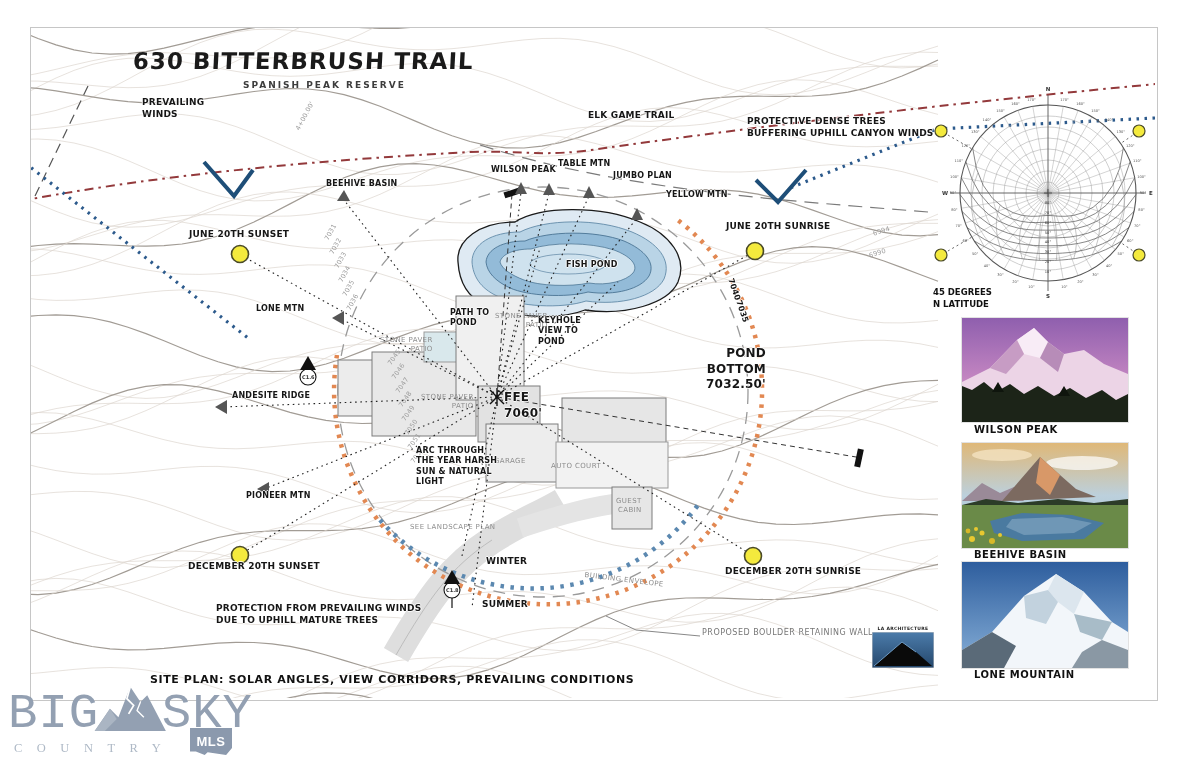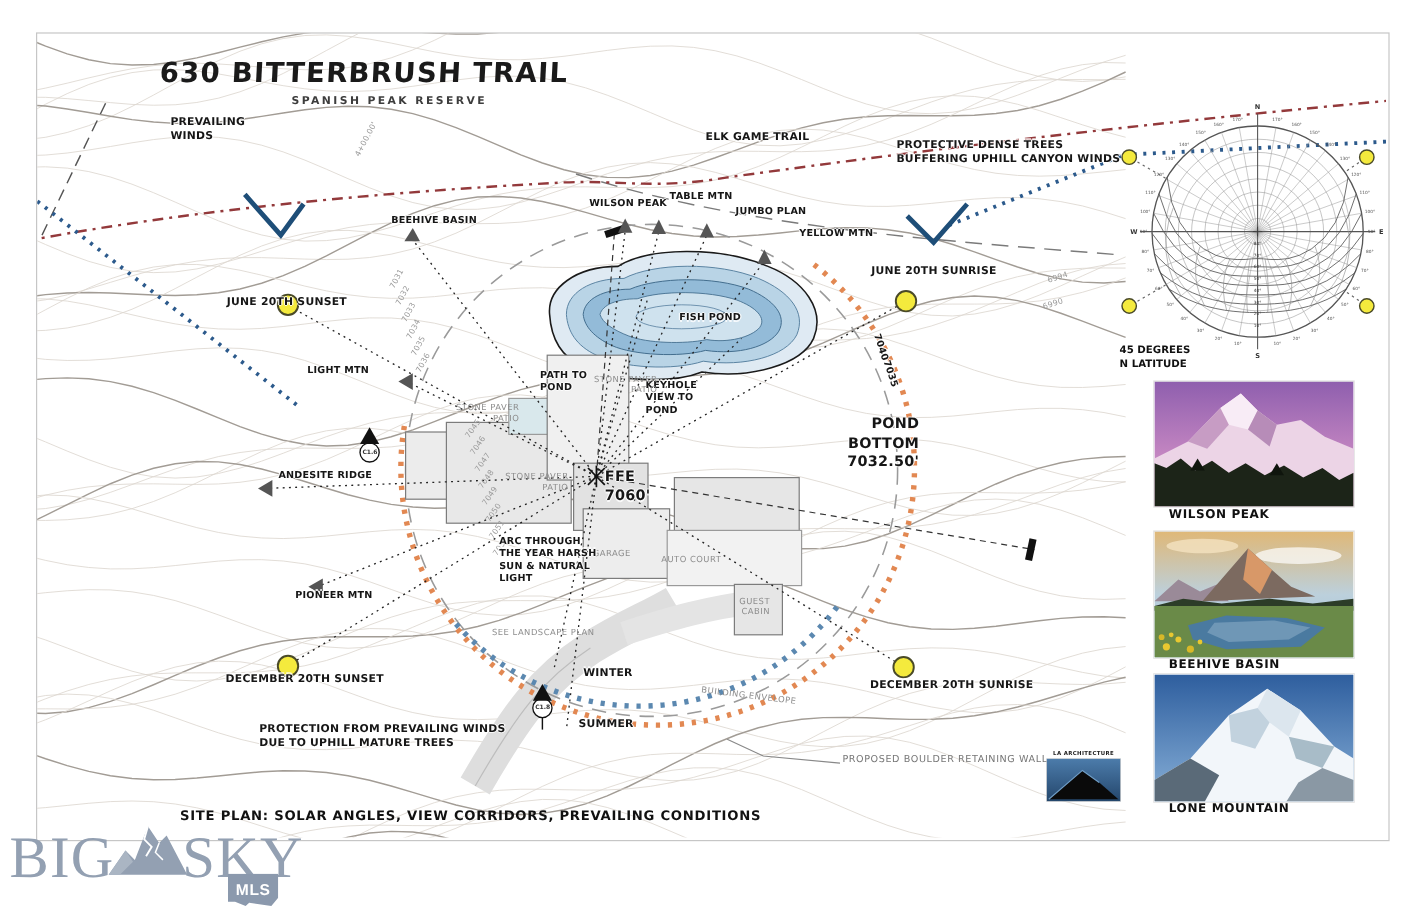--- a/index.html
+++ b/index.html
@@ -210,7 +210,7 @@
 <div class="lbl sm" style="left:613px;top:171px">JUMBO PLAN</div>
 <div class="lbl sm" style="left:666px;top:190px">YELLOW MTN</div>
 <div class="lbl sm" style="left:326px;top:179px">BEEHIVE BASIN</div>
-<div class="lbl" style="left:189px;top:247px">JUNE 20TH SUNSET</div>
+<div class="lbl" style="left:189px;top:229px">JUNE 20TH SUNSET</div>
 <div class="lbl" style="left:726px;top:221px">JUNE 20TH SUNRISE</div>
 <div class="lbl sm" style="left:256px;top:304px">LIGHT MTN</div>
 <div class="lbl sm" style="left:566px;top:260px">FISH POND</div>

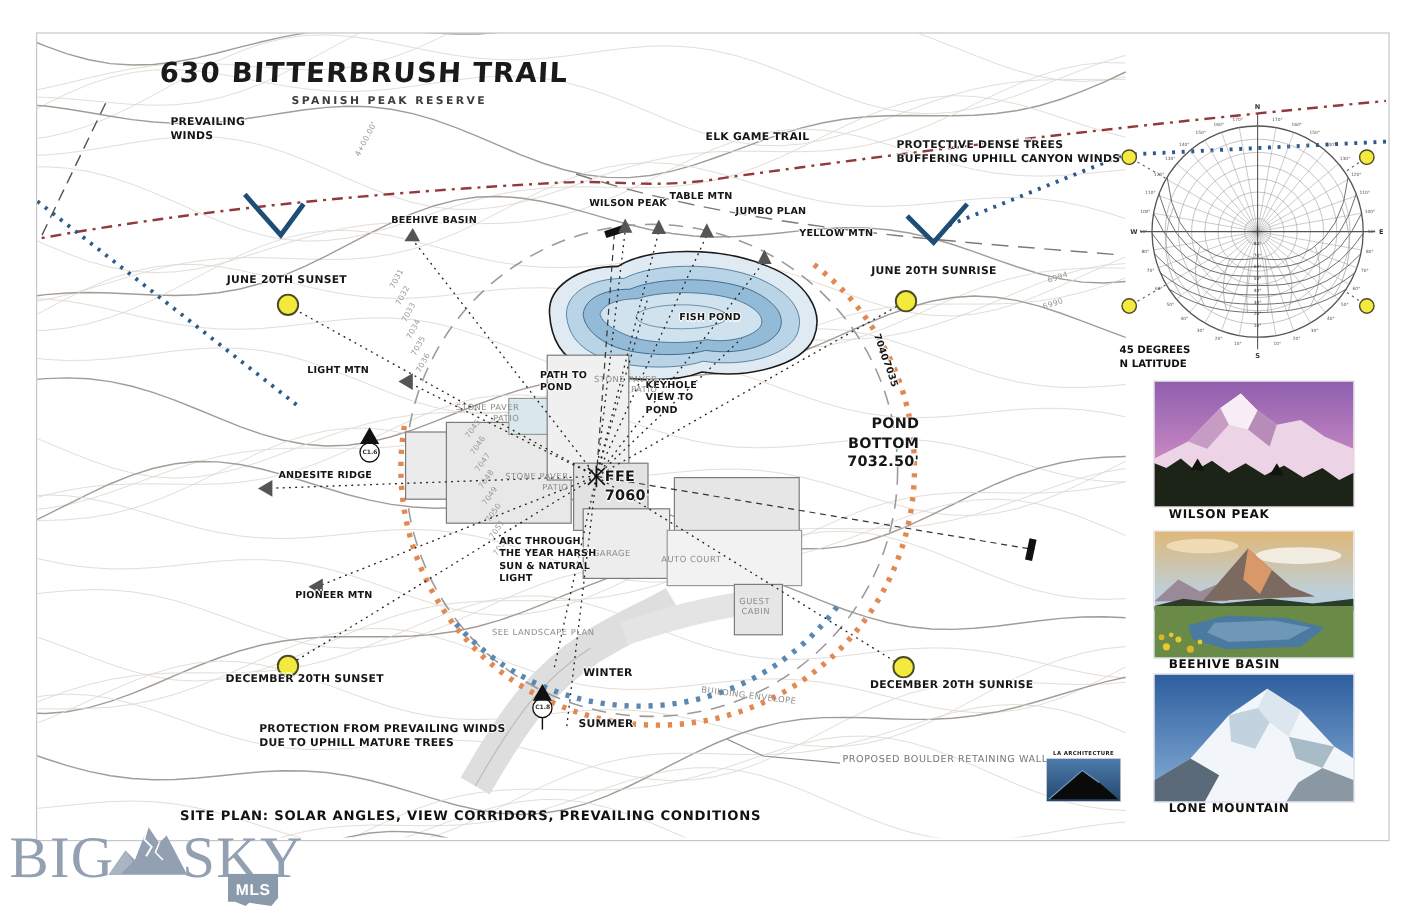--- a/index.html
+++ b/index.html
@@ -212,7 +212,7 @@
 <div class="lbl sm" style="left:326px;top:179px">BEEHIVE BASIN</div>
 <div class="lbl" style="left:189px;top:229px">JUNE 20TH SUNSET</div>
 <div class="lbl" style="left:726px;top:221px">JUNE 20TH SUNRISE</div>
-<div class="lbl sm" style="left:256px;top:304px">LIGHT MTN</div>
+<div class="lbl sm" style="left:256px;top:304px">LONE MTN</div>
 <div class="lbl sm" style="left:566px;top:260px">FISH POND</div>
 <div class="lbl sm" style="left:450px;top:308px">PATH TO
 POND</div>

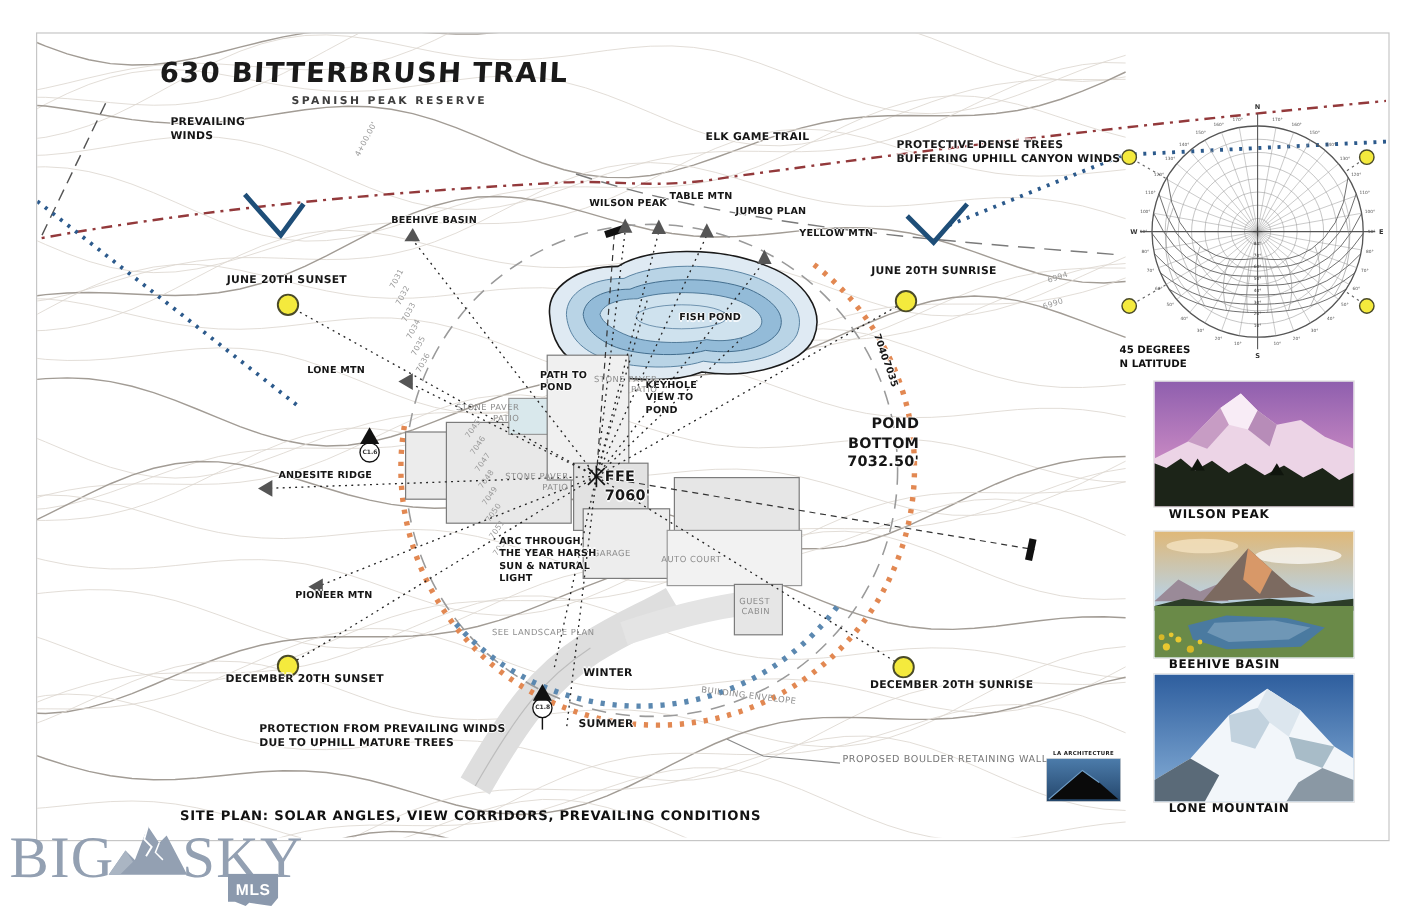--- a/index.html
+++ b/index.html
@@ -29,7 +29,7 @@
   .arch-logo{position:absolute;left:872px;top:626px;z-index:6;text-align:center;}
   .arch-logo .t{font-size:4.5px;font-weight:bold;color:#222;letter-spacing:.3px;margin-bottom:1px;}
   .mls-logo{position:absolute;left:8px;top:679px;width:245px;height:86px;z-index:8;color:#93a0b2;}
-  .mls-row{display:flex;align-items:flex-end;font-family:Liberation Serif, serif;font-size:49px;line-height:.92;}
+  .mls-row{display:flex;align-items:flex-end;font-family:Liberation Mono, monospace;font-size:49px;line-height:.92;}
   .mls-row .word{letter-spacing:1px;}
   .mls-mtn{margin:0 -6px;}
   .mls-country{font-family:"Liberation Serif",serif;font-size:12.5px;letter-spacing:14.5px;color:#aeb9c6;margin-top:4px;padding-left:6px;}

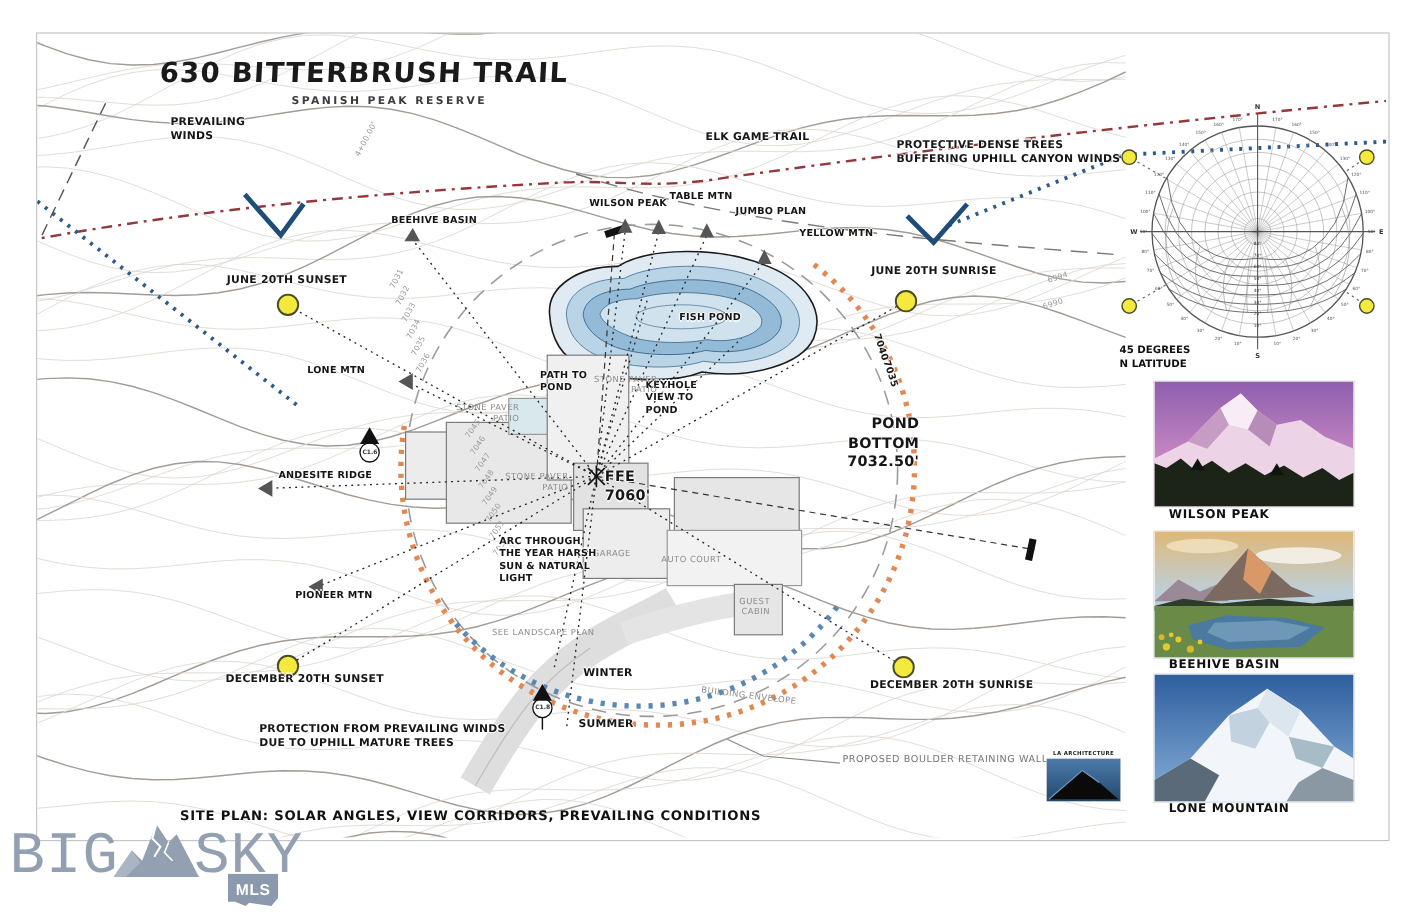--- a/index.html
+++ b/index.html
@@ -466,6 +466,7 @@
     </svg>
     <span class="word">SKY</span>
   </div>
+  <div class="mls-country">COUNTRY</div>
   <div class="mls-badge">MLS</div>
 </div>
 

